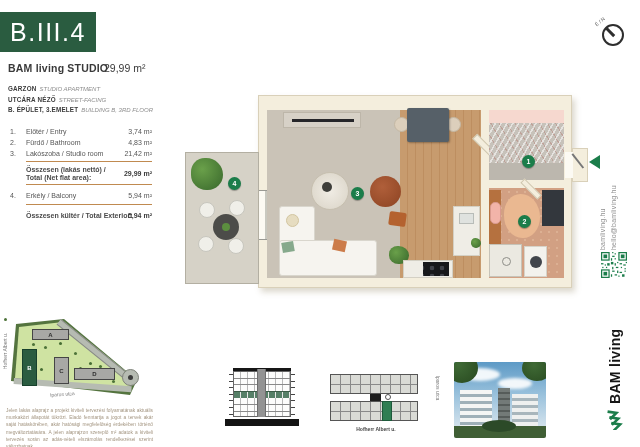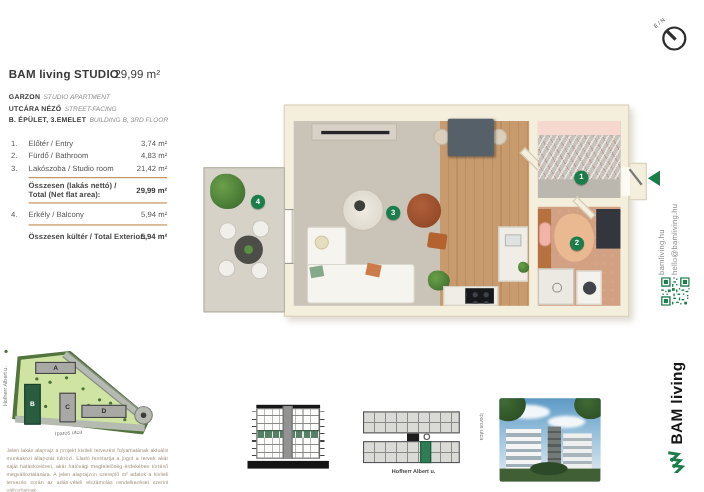--- a/index.html
+++ b/index.html
@@ -199,6 +199,9 @@
 
 <div class="page">
 
+  <div class="abs badge">
+    <span>B.III.4</span>
+  </div>
   <div class="abs proj-name">BAM living STUDIO</div>
   <div class="abs proj-area">29,99 m²</div>
 

